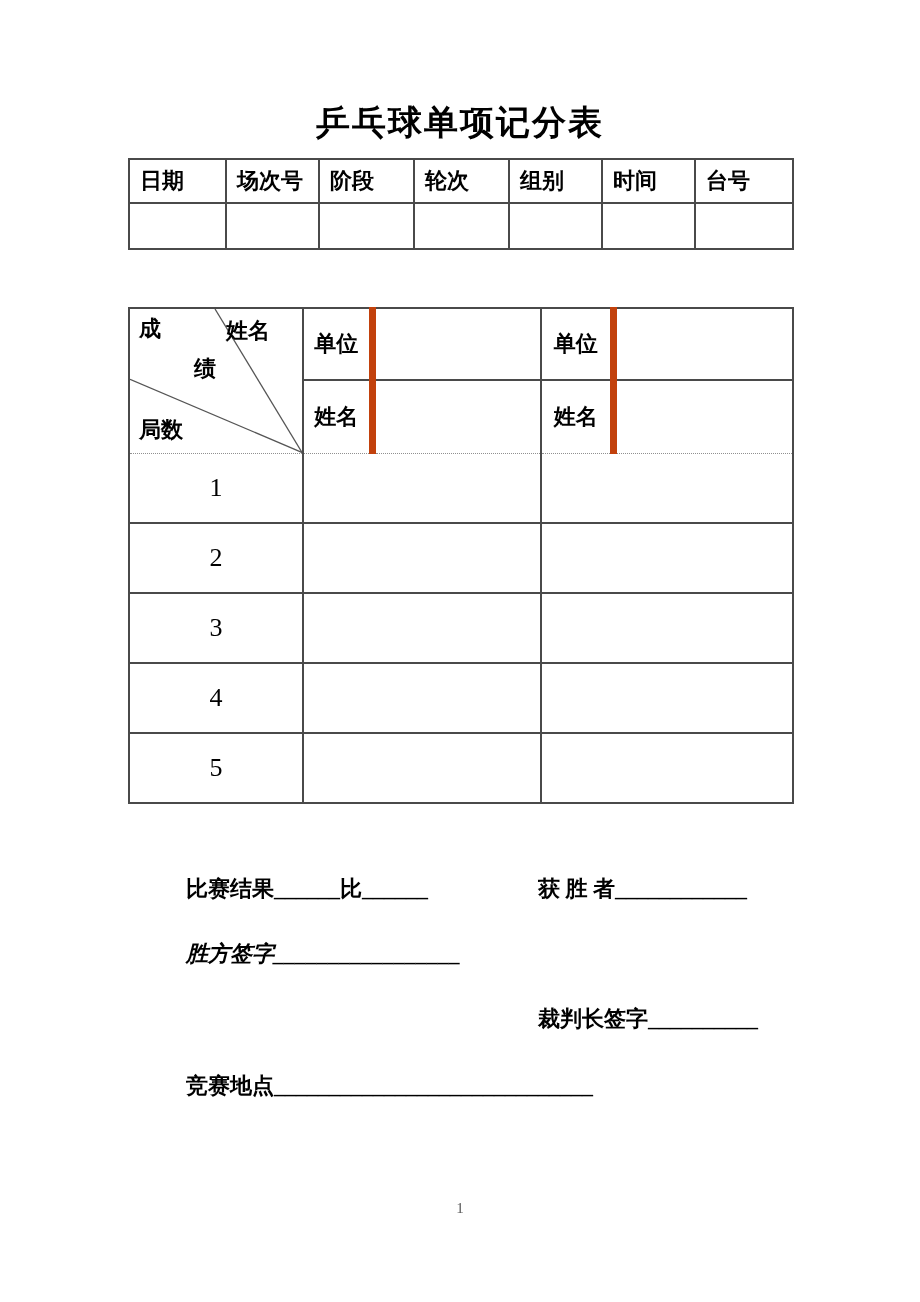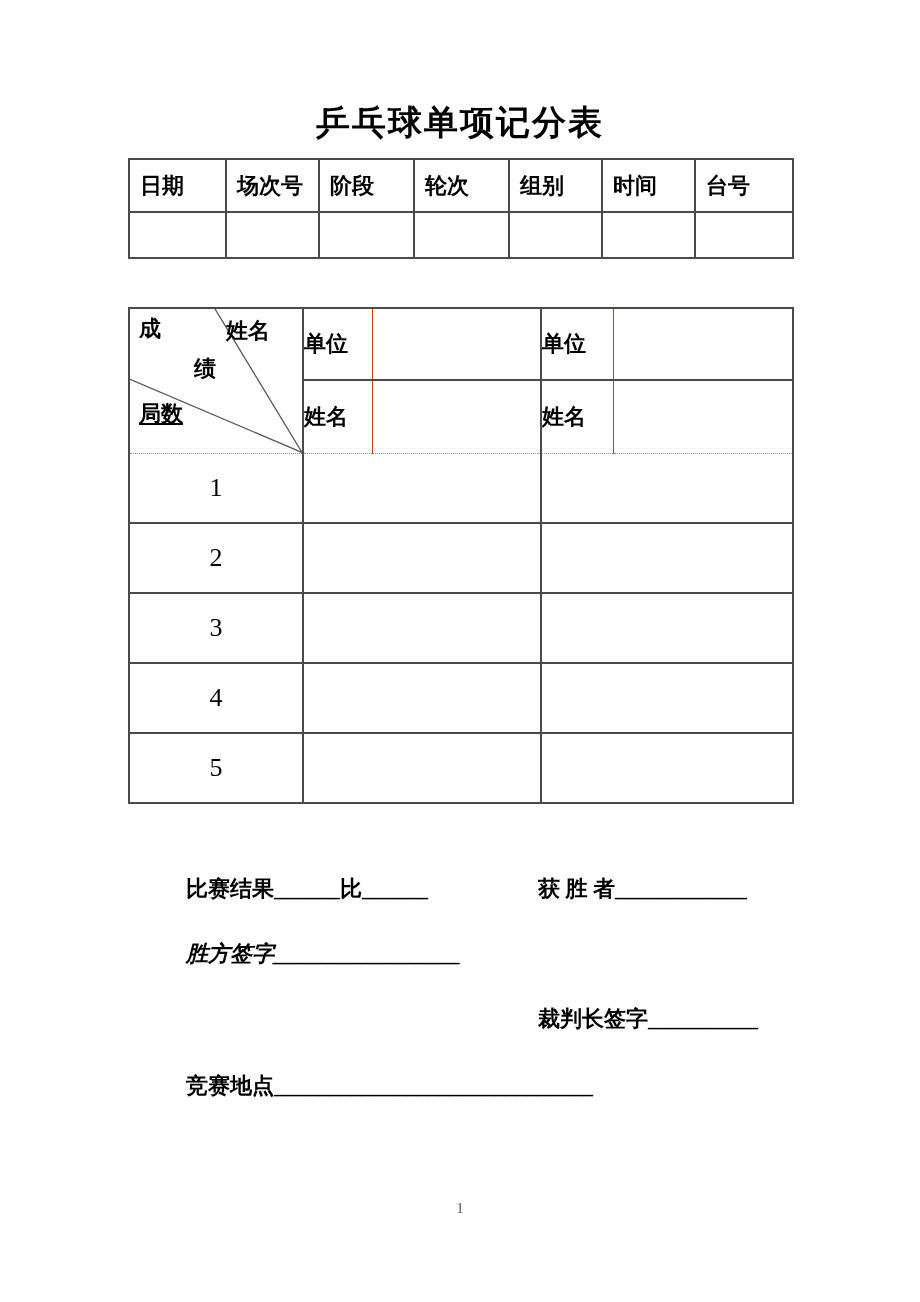--- a/index.html
+++ b/index.html
@@ -38,7 +38,7 @@
     padding-left: 10px;
     vertical-align: middle;
   }
-  .info-table tr.hdr td { height: 53px; }
+  .info-table tr.hdr td { height: 44px; }
   .info-table tr.blank td { height: 46px; }
   
   .score-table { left: 128px; top: 307px; width: 664px; }

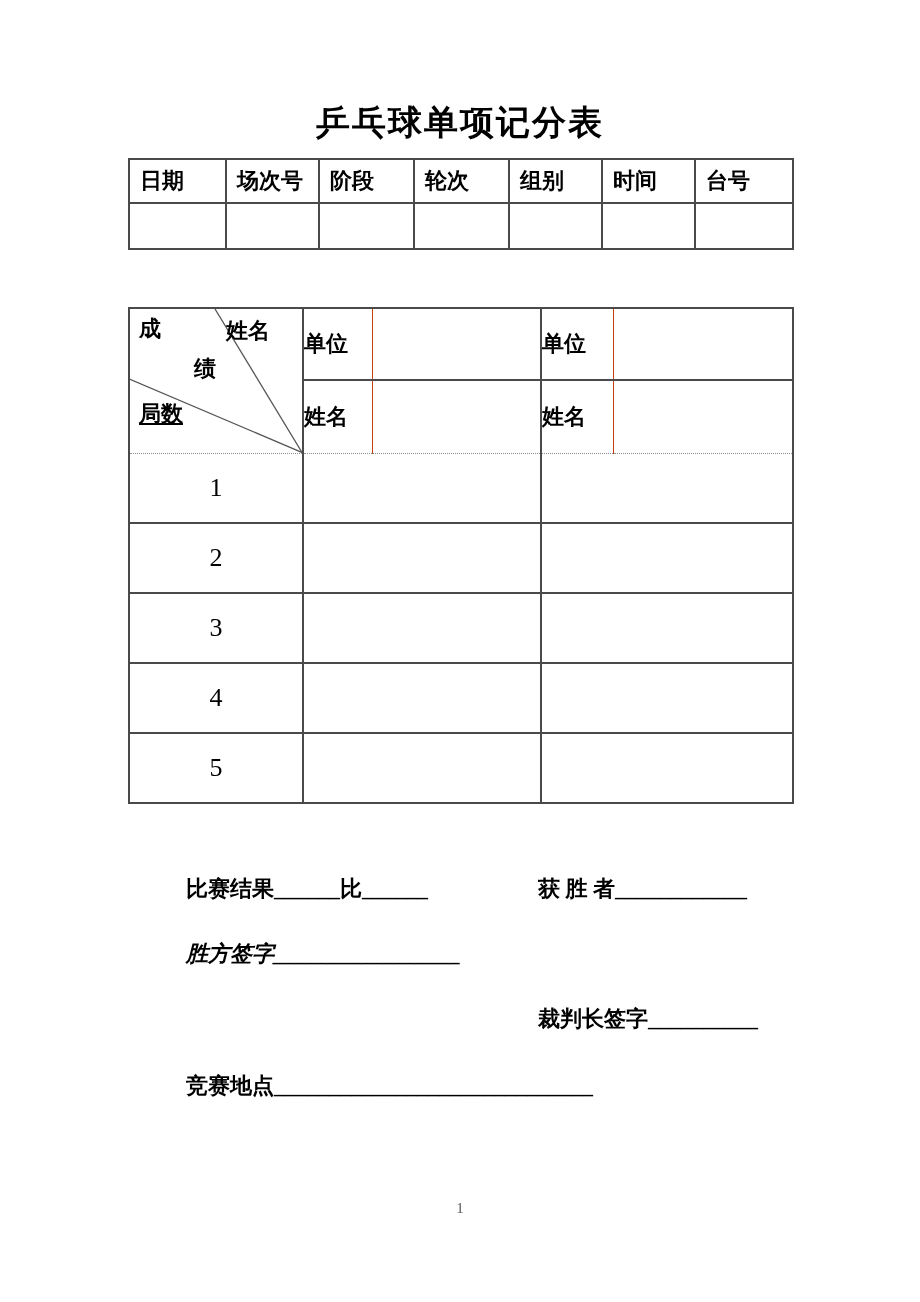--- a/index.html
+++ b/index.html
@@ -51,7 +51,7 @@
   .score-table tr.unit-row td { height: 72px; }
   .score-table tr.name-row td { height: 73px; }
   .score-table tr.game-row td { height: 70px; }
-  .score-table td.lbl { text-align: left; padding: 0; border-right: 1px solid #c2410c; }
+  .score-table td.lbl { text-align: center; padding: 0; border-right: 7px solid #c2410c; }
   .score-table td.val { border-left: 1px solid #909090; }
   .score-table tr.name-row td { border-bottom: 1px dotted #909090; }
   .score-table td.diag { border-bottom: 1px dotted #909090; }

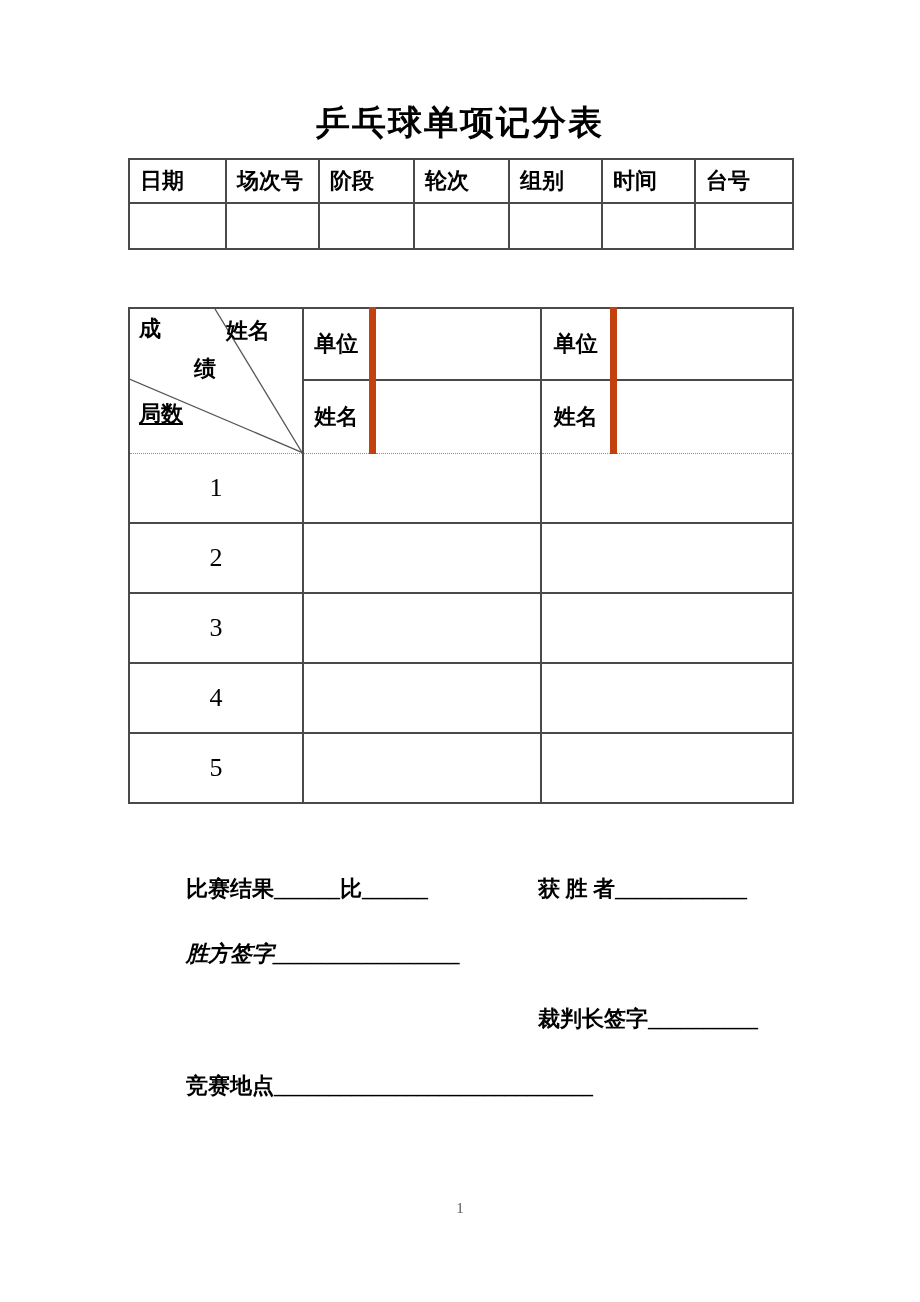--- a/index.html
+++ b/index.html
@@ -67,7 +67,7 @@
   .d-cheng { left: 9px;  top: 7px; }
   .d-ji    { left: 64px; top: 47px; }
   .d-xm    { left: 96px; top: 9px; }
-  .d-js    { left: 9px;  top: 92px; text-decoration: underline; }
+  .d-js    { left: 9px;  top: 108px; }
   
   .fline {
     position: absolute;

